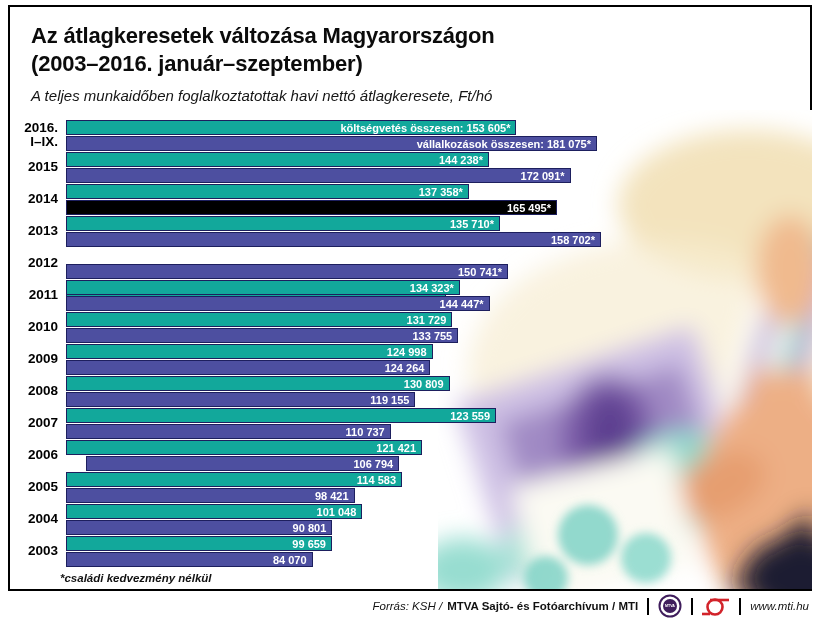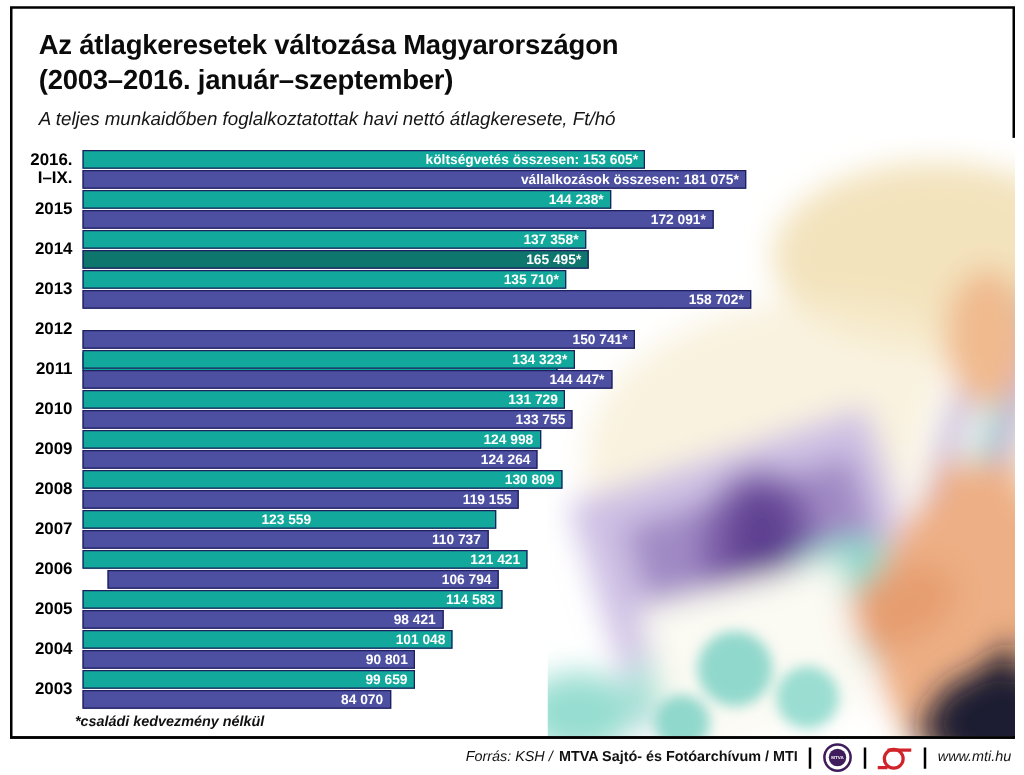--- a/index.html
+++ b/index.html
@@ -132,7 +132,7 @@
               <div class="bar b1" style="width: 402.8px; background: rgb(18, 168, 155); border: 1px solid rgb(29, 31, 94); color: rgb(255, 255, 255);">
                 <span>137 358*</span>
               </div>
-              <div class="bar b2" style="width: 405px; background: #0f766e; border: 1px solid rgb(29, 31, 94); color: rgb(255, 255, 255);">
+              <div class="bar b2" style="width: 491px; background: #000000; border: 1px solid rgb(29, 31, 94); color: rgb(255, 255, 255);">
                 <span>165 495*</span>
               </div>
             </div>

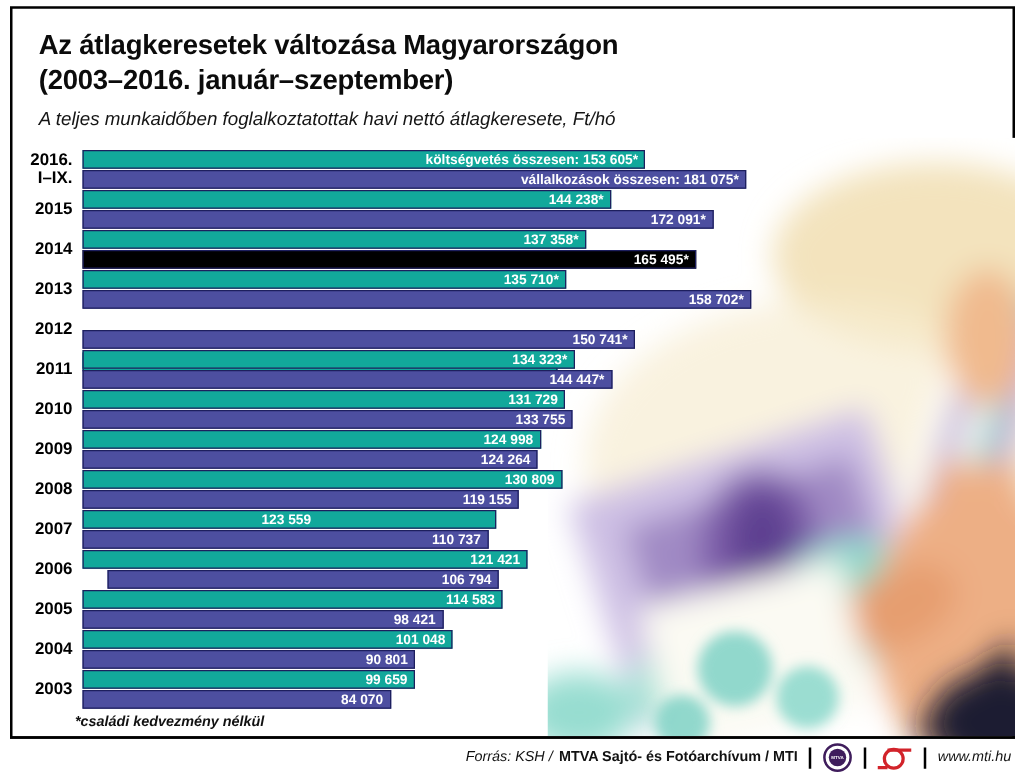--- a/index.html
+++ b/index.html
@@ -140,7 +140,7 @@
           <div class="row">
             <div class="year">2013</div>
             <div class="bars">
-              <div class="bar b1" style="width: 387px; background: rgb(18, 168, 155); border: 1px solid rgb(29, 31, 94); color: rgb(255, 255, 255);">
+              <div class="bar b1" style="width: 434px; background: rgb(18, 168, 155); border: 1px solid rgb(29, 31, 94); color: rgb(255, 255, 255);">
                 <span>135 710*</span>
               </div>
               <div class="bar b2" style="width: 535px; background: rgb(77, 79, 160); border: 1px solid rgb(29, 31, 94); color: rgb(255, 255, 255);">

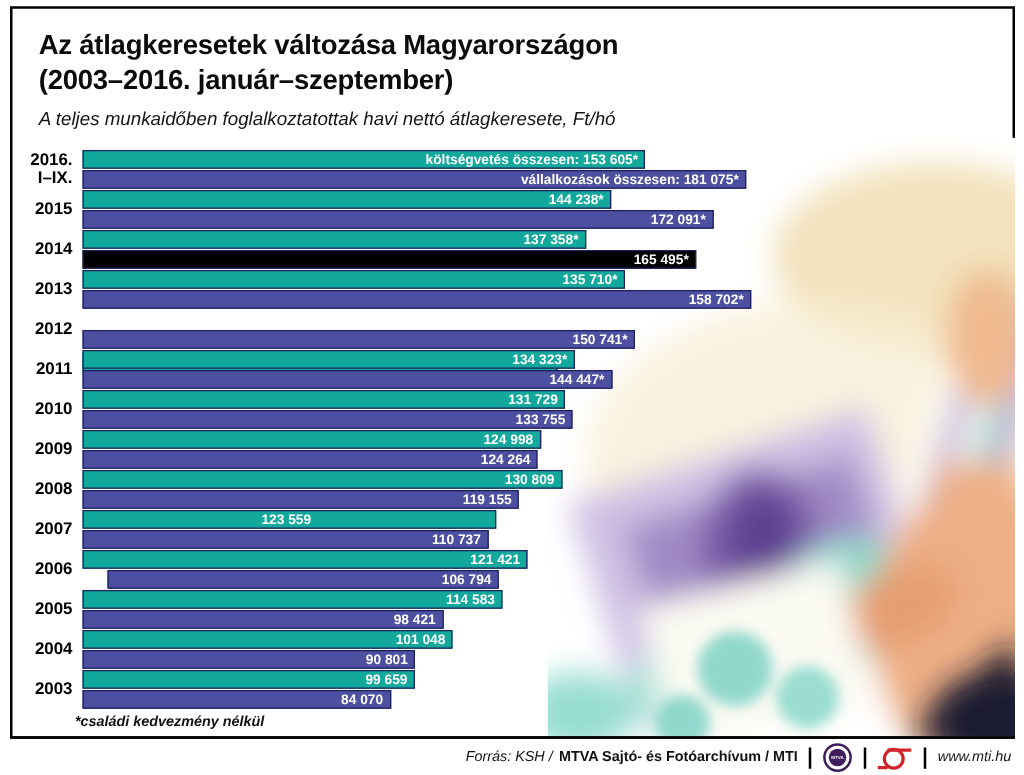--- a/index.html
+++ b/index.html
@@ -206,7 +206,7 @@
           <div class="row">
             <div class="year">2007</div>
             <div class="bars">
-              <div class="bar b1" style="width: 331px; background: rgb(18, 168, 155); border: 1px solid rgb(29, 31, 94); color: rgb(255, 255, 255); justify-content: center;">
+              <div class="bar b1" style="width: 430px; background: rgb(18, 168, 155); border: 1px solid rgb(29, 31, 94); color: rgb(255, 255, 255);">
                 <span>123 559</span>
               </div>
               <div class="bar b2" style="width: 324.735px; background: rgb(77, 79, 160); border: 1px solid rgb(29, 31, 94); color: rgb(255, 255, 255);">

